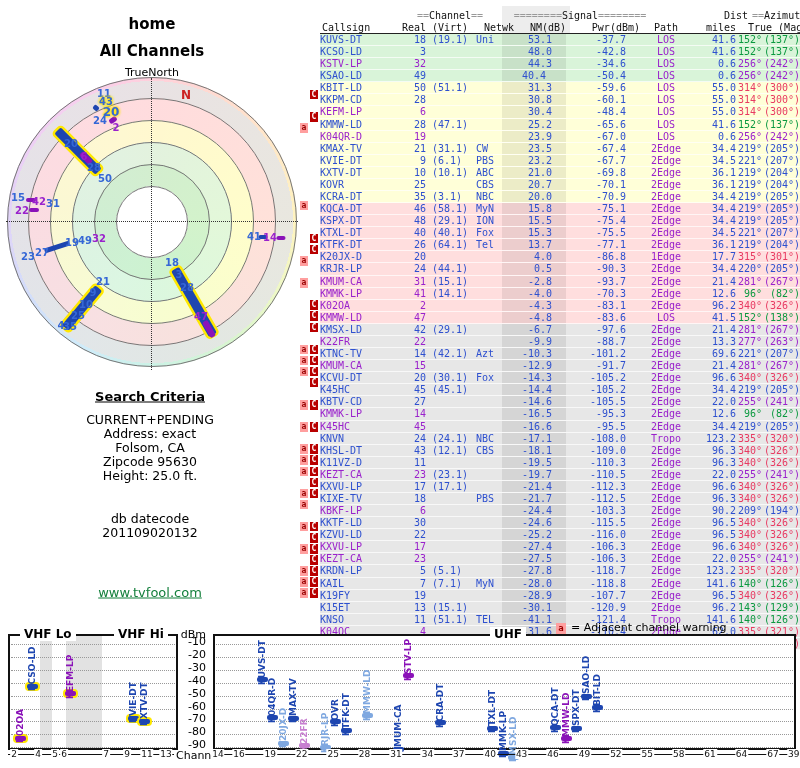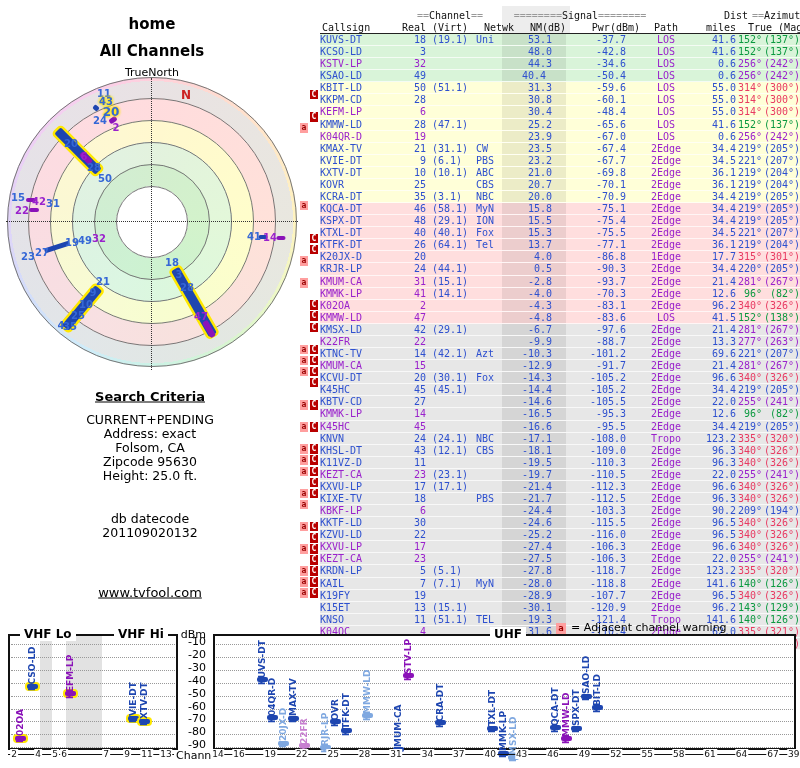--- a/index.html
+++ b/index.html
@@ -31,7 +31,7 @@
   
   .sc-head{font-size:13px;font-weight:bold;text-decoration:underline;}
   .sc-line{font-size:12.5px;color:#000;white-space:nowrap;}
-  .link{font-size:13px;color:#000000;text-decoration:underline;cursor:pointer;}
+  .link{font-size:13px;color:#15803d;text-decoration:underline;cursor:pointer;}
   
   #tbl{left:300px;top:6px;width:500px;height:600px;font-family:"DejaVu Sans Mono",monospace;
        font-size:10px;color:#111;}

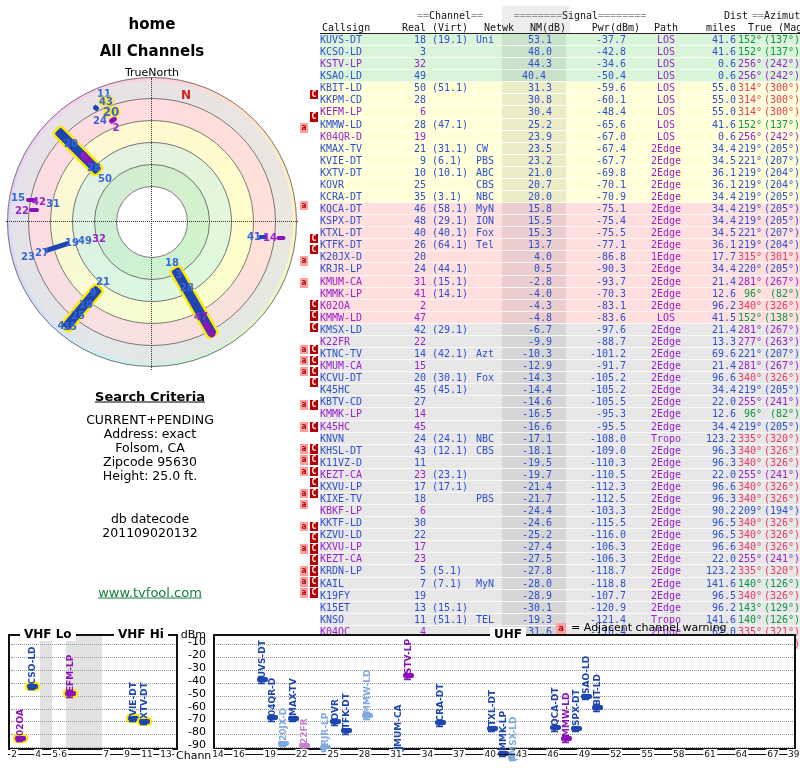--- a/index.html
+++ b/index.html
@@ -747,7 +747,7 @@
           <div class="cell tb ra">11</div>
           <div class="cell tb" style="padding-left: 6px;">(51.1)</div>
           <div class="cell tb" style="padding-left: 2px;">TEL</div>
-          <div class="cell tb ra nmcell" style="padding-right: 14px;">-19.3</div>
+          <div class="cell tb ra nmcell" style="padding-right: 14px;">-41.1</div>
           <div class="cell tb ra" style="padding-right: 14px;">-121.4</div>
           <div class="cell tp ce">Tropo</div>
           <div class="cell tb ra">141.6</div>

